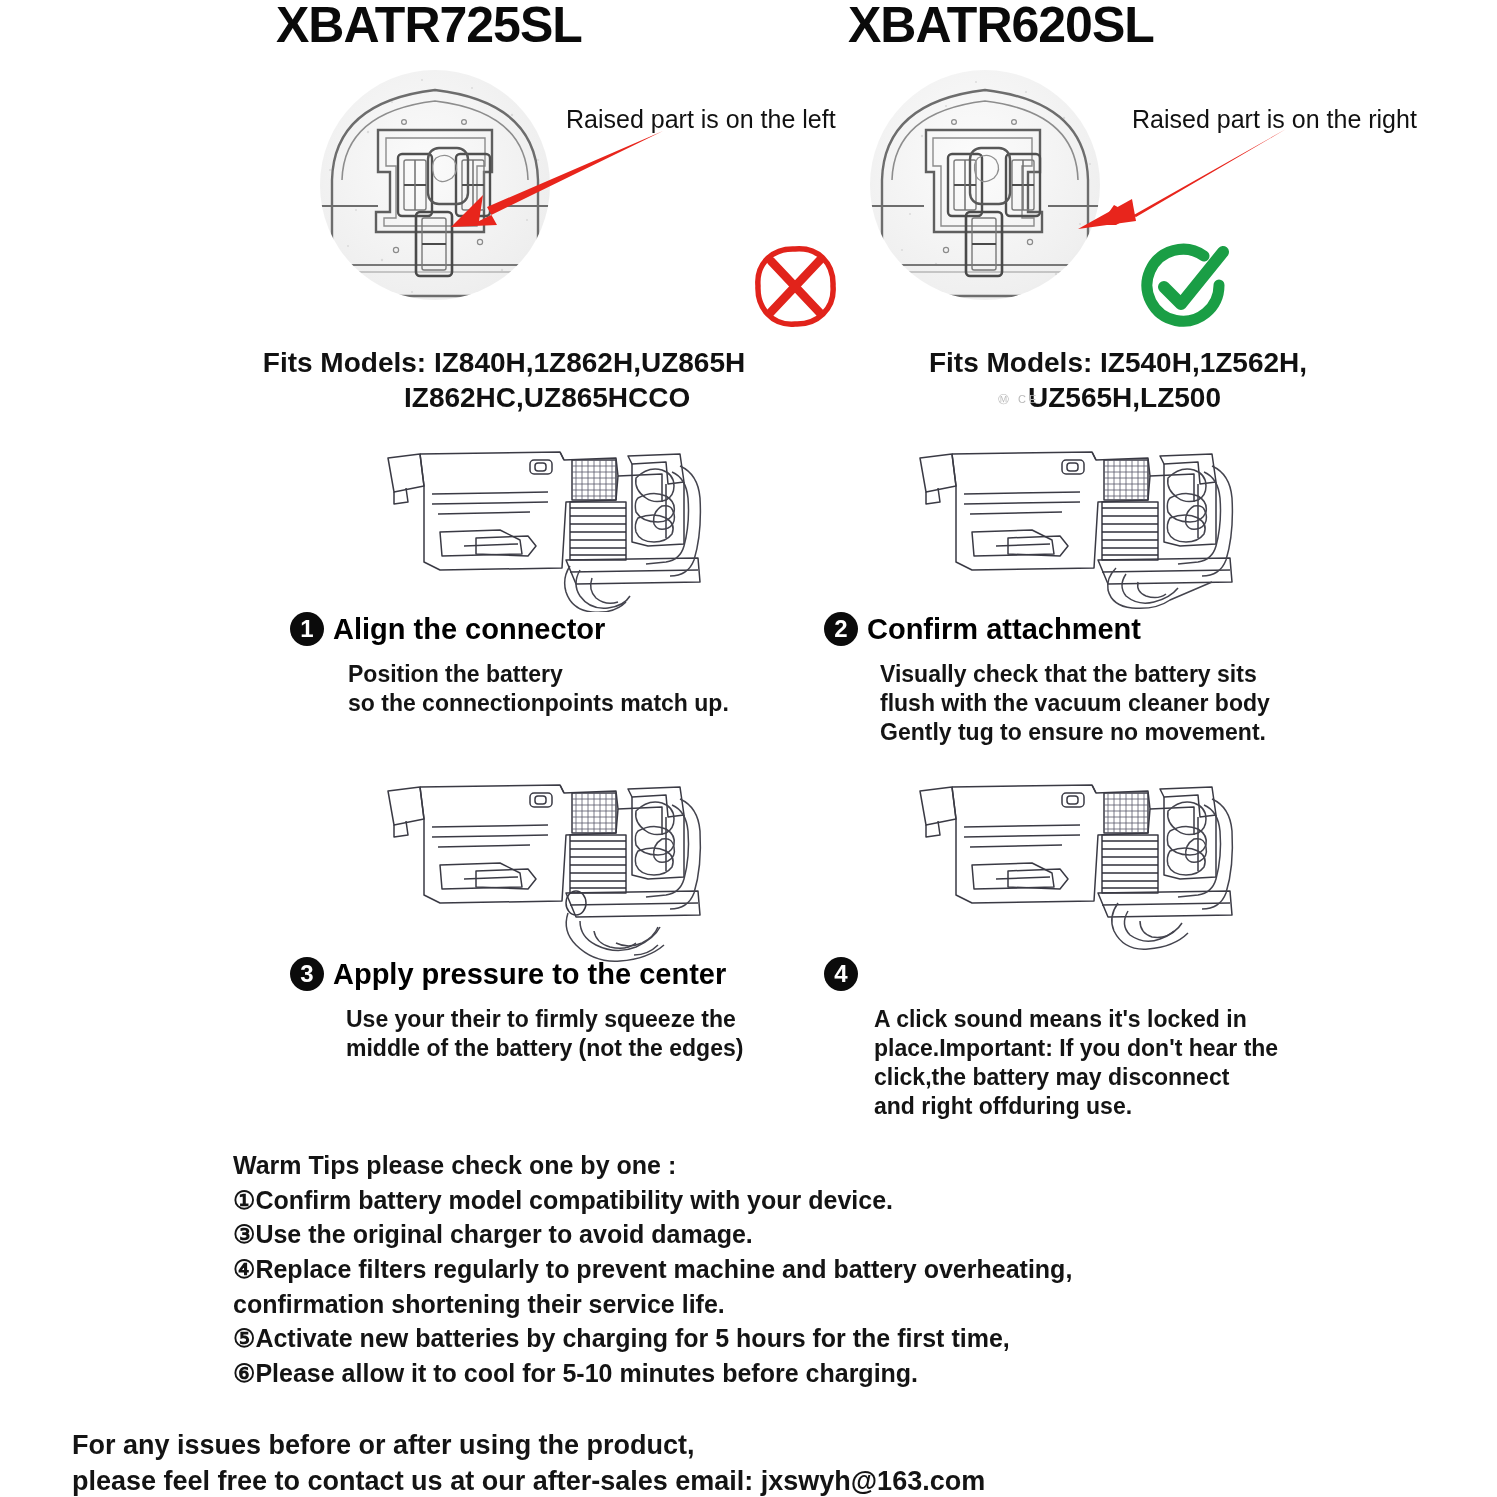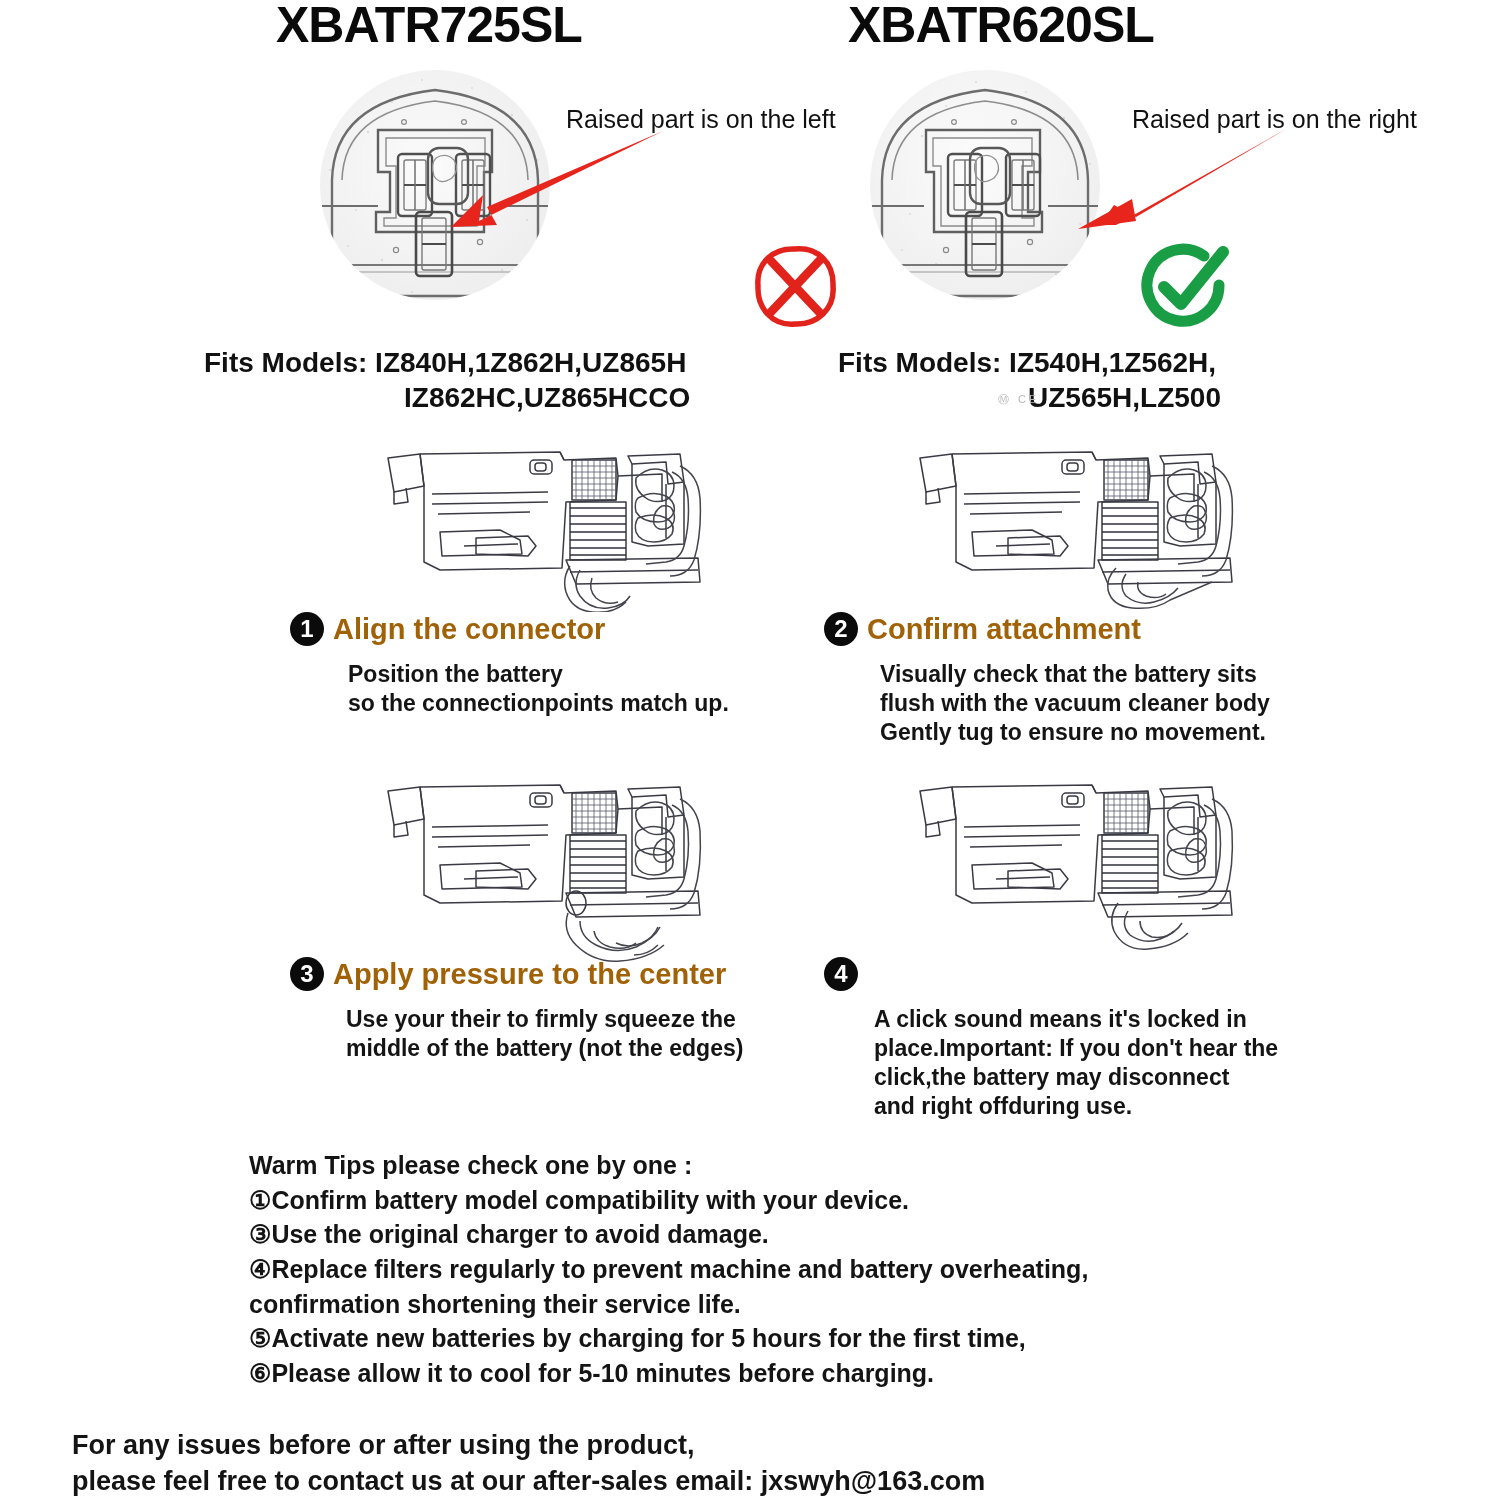--- a/index.html
+++ b/index.html
@@ -63,7 +63,7 @@
   }
   #fits-left{left:204px;top:345px;width:600px;}
   #fits-right{left:838px;top:345px;width:560px;}
-  .fits .fl1{display:block;white-space:nowrap;}
+  .fits .fl1{display:block;white-space:nowrap;text-align:center;}
   .fits .fl2{display:block;white-space:nowrap;}
   #fits-left .fl2{padding-left:200px;}
   #fits-right .fl2{padding-left:190px;}

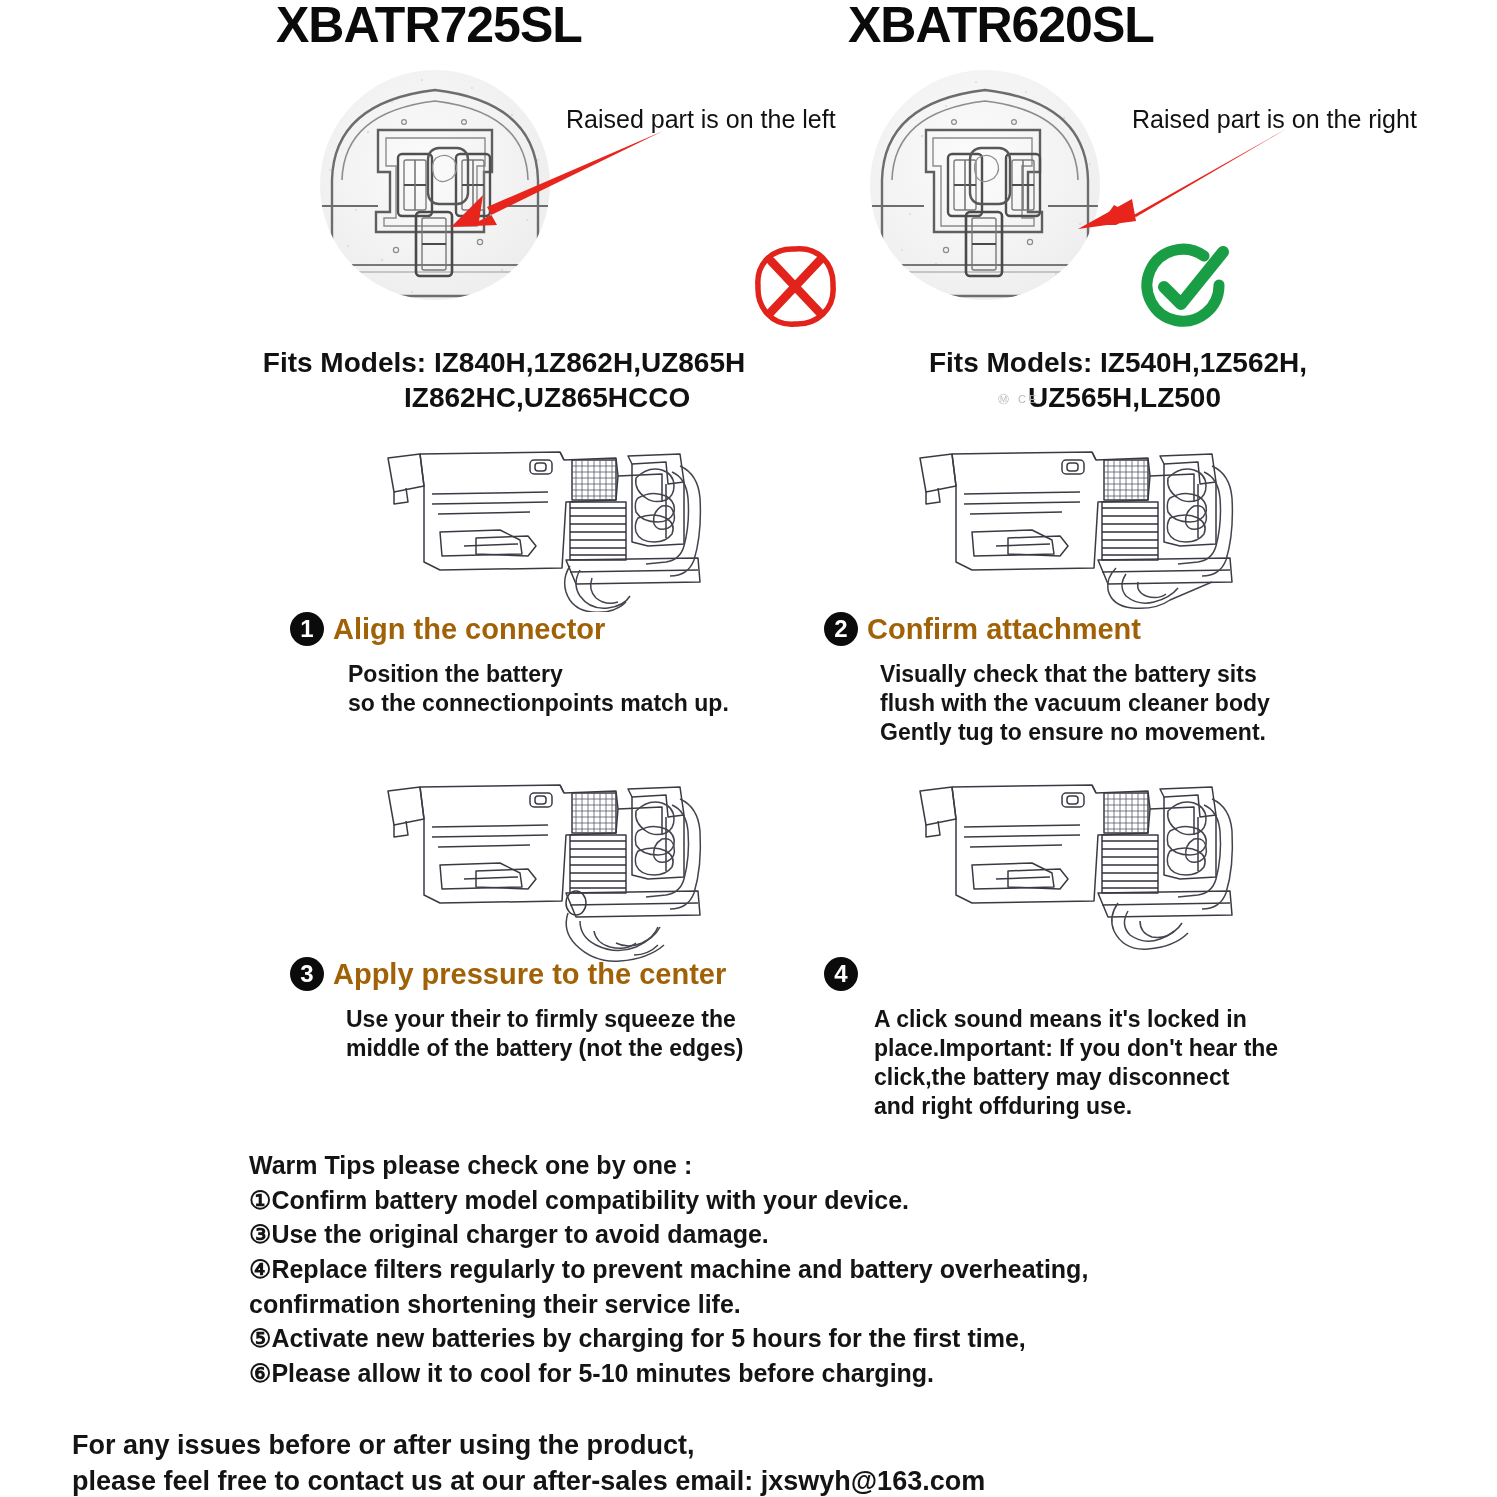--- a/index.html
+++ b/index.html
@@ -101,7 +101,7 @@
     flex:0 0 auto;
     line-height:1;
   }
-  .step-title{font-size:29px;font-weight:bold;color:#a16207;}
+  .step-title{font-size:29px;font-weight:bold;color:#000000;}
 
   .step-body{
     position:absolute;

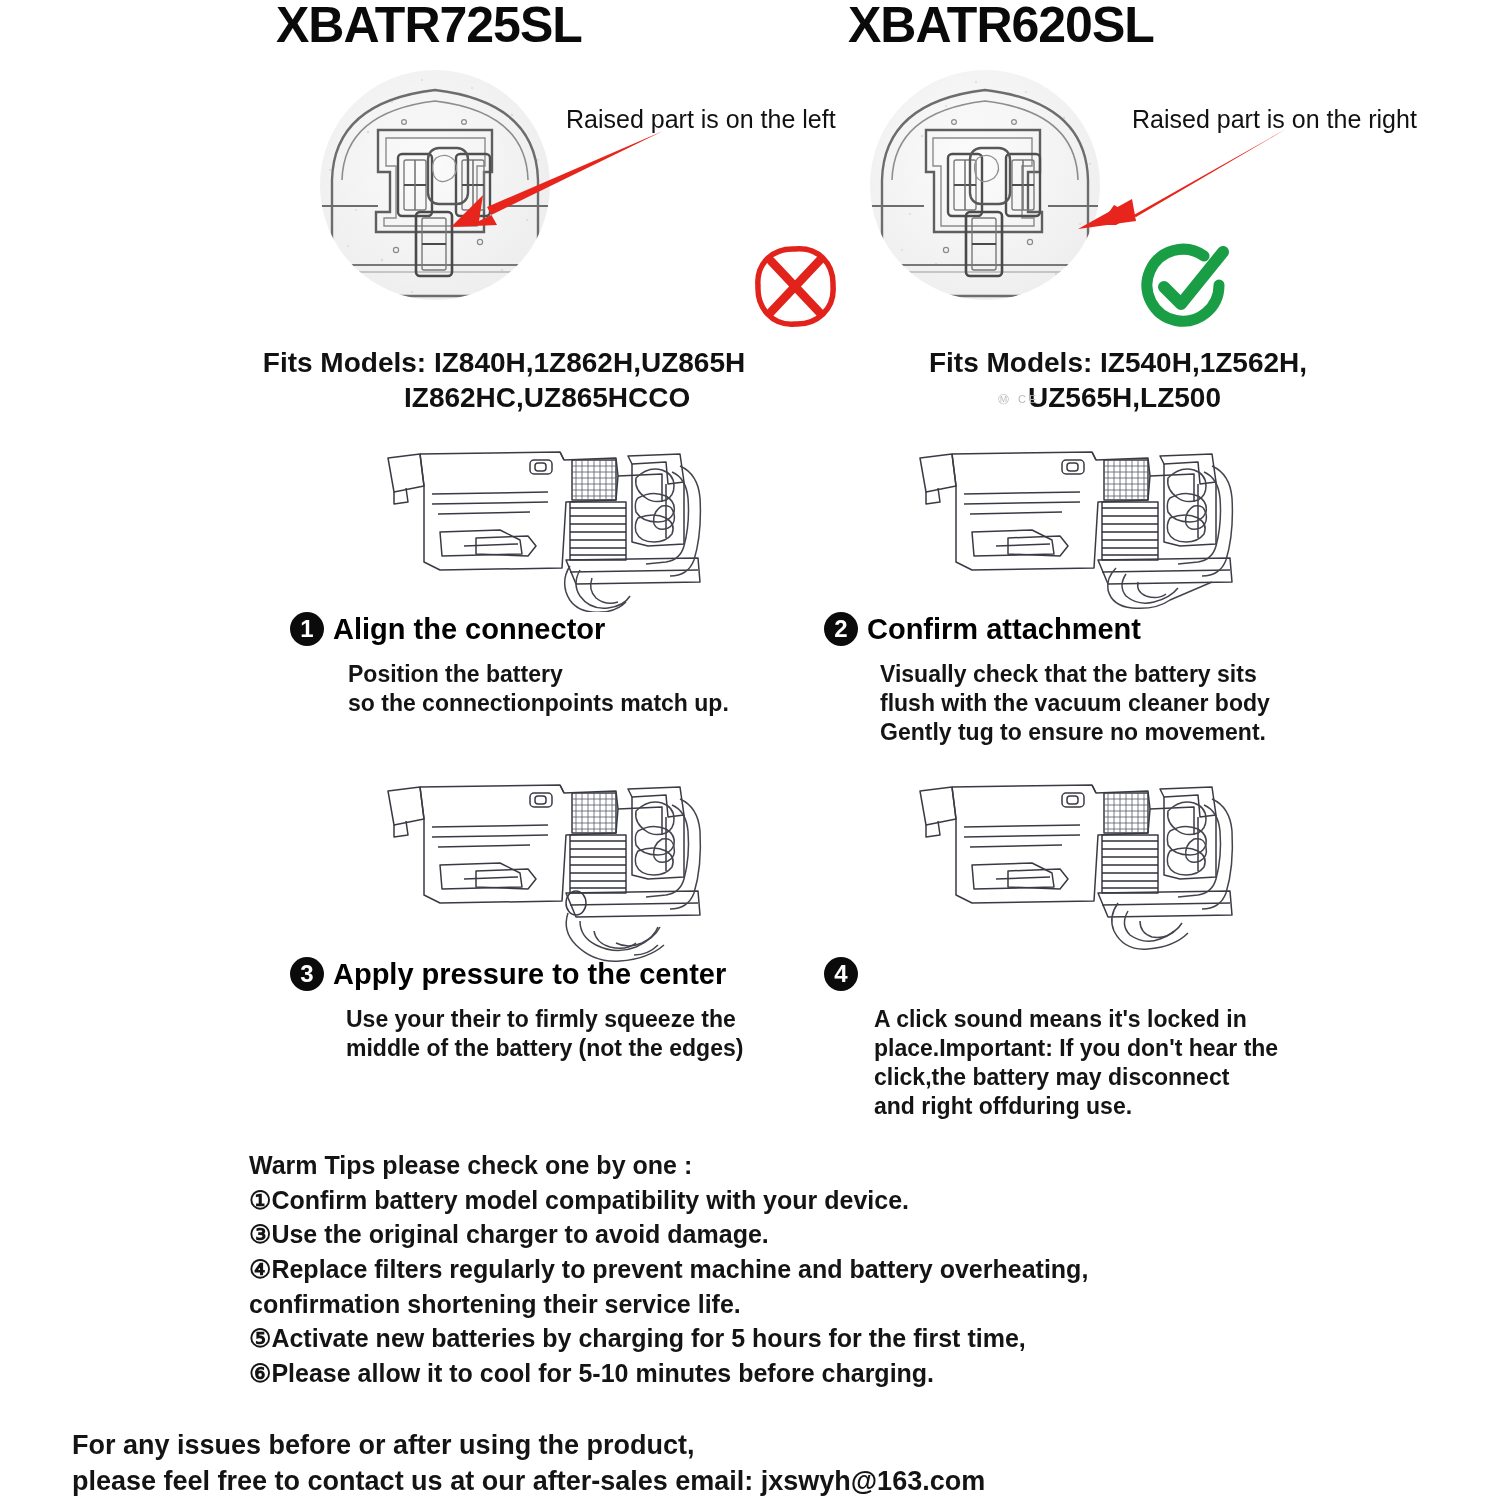--- a/index.html
+++ b/index.html
@@ -126,7 +126,7 @@
     line-height:1.385;
     color:#141414;
   }
-  #warm-tips .tip-line{display:block;white-space:nowrap;margin-left:16px;}
+  #warm-tips .tip-line{display:block;white-space:nowrap;}
 
   
   #footer{

